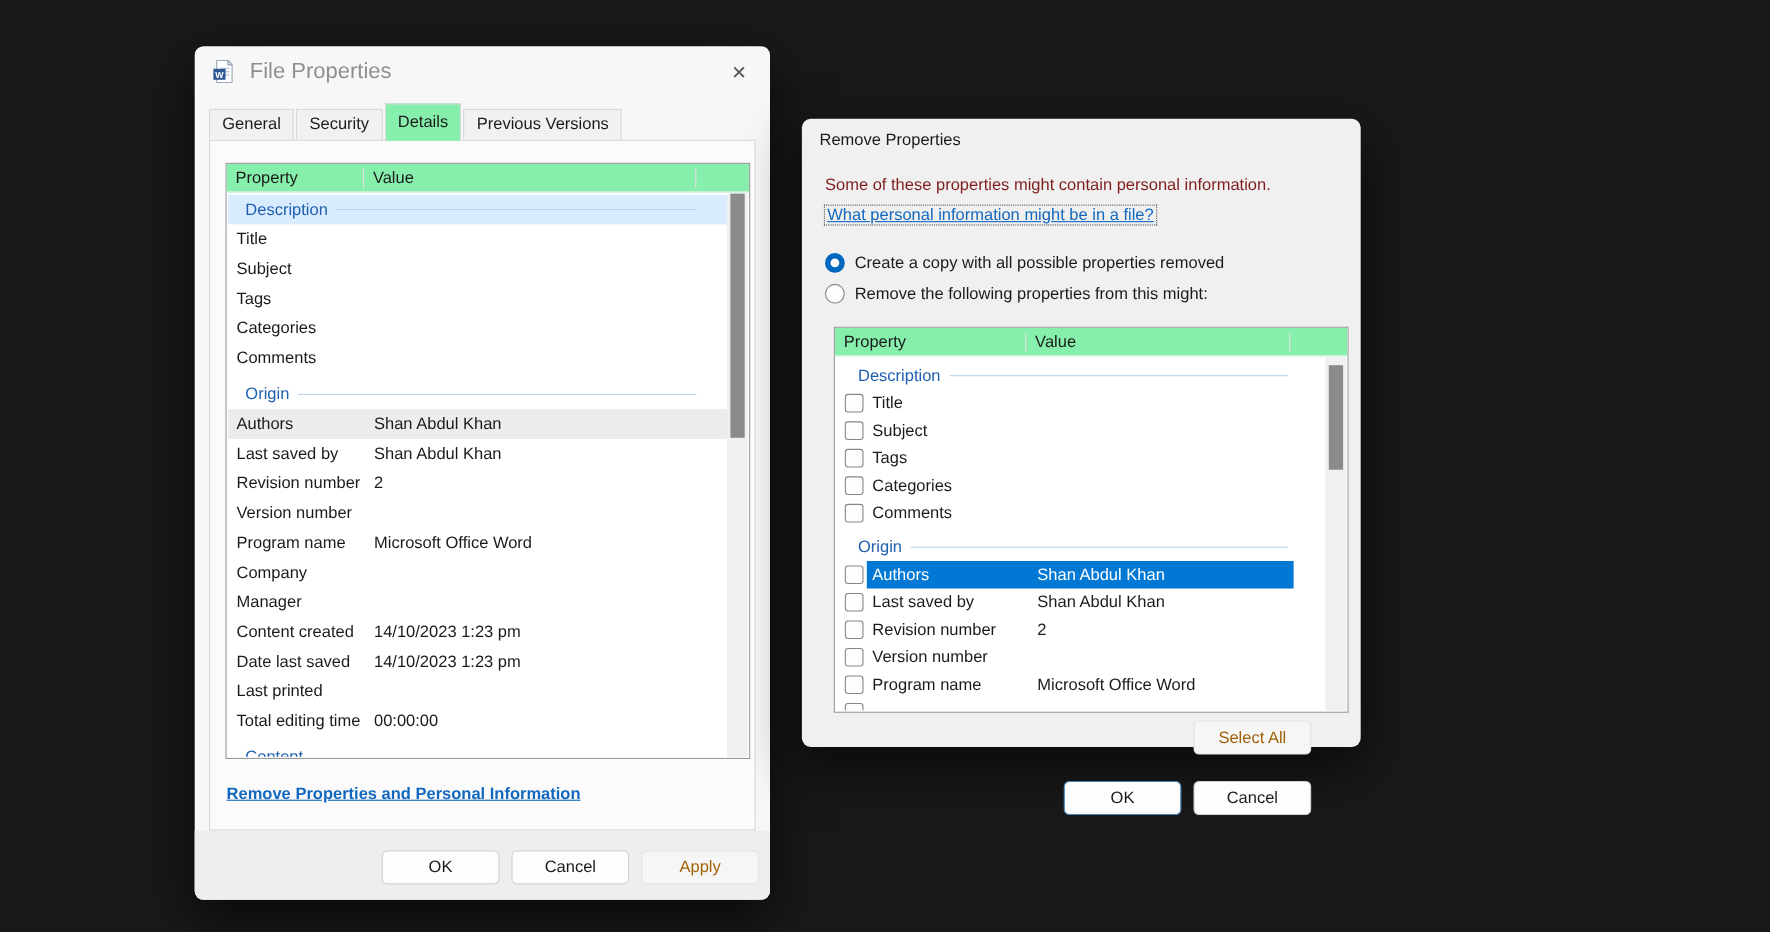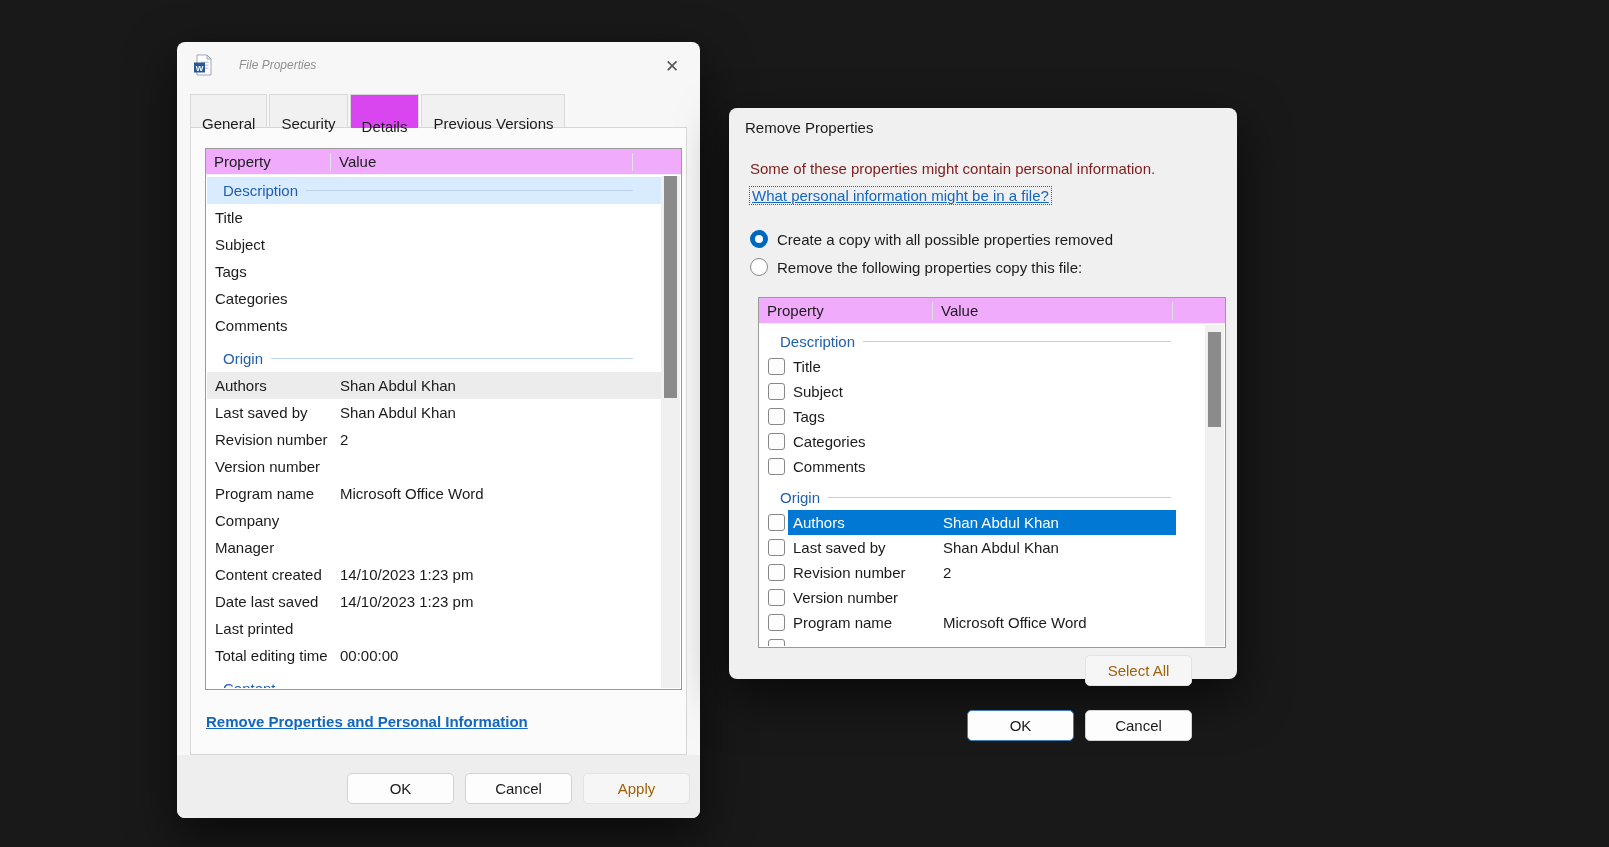--- a/index.html
+++ b/index.html
@@ -11,7 +11,7 @@
   
   .dlg-left { left:177px; top:42px; width:523px; height:776px; background:#f7f7f7; }
   .titlebar { position:absolute; left:0; top:0; right:0; height:46px; display:flex; align-items:center; padding:0 16px; }
-  .titlebar .ttl { font-size:12px; color:#8f8f8f; margin-left:26px;font-style:italic; }
+  .titlebar .ttl { font-size:20px; color:#8f8f8f; margin-left:14px; }
   .close-btn { position:absolute; right:16px; top:12px; width:24px; height:24px; display:flex; align-items:center; justify-content:center; font-size:17px; color:#575757; cursor:default; }
 
   .tabs { position:absolute; left:13px; top:52px; height:33px; display:flex; align-items:flex-end; z-index:3; }

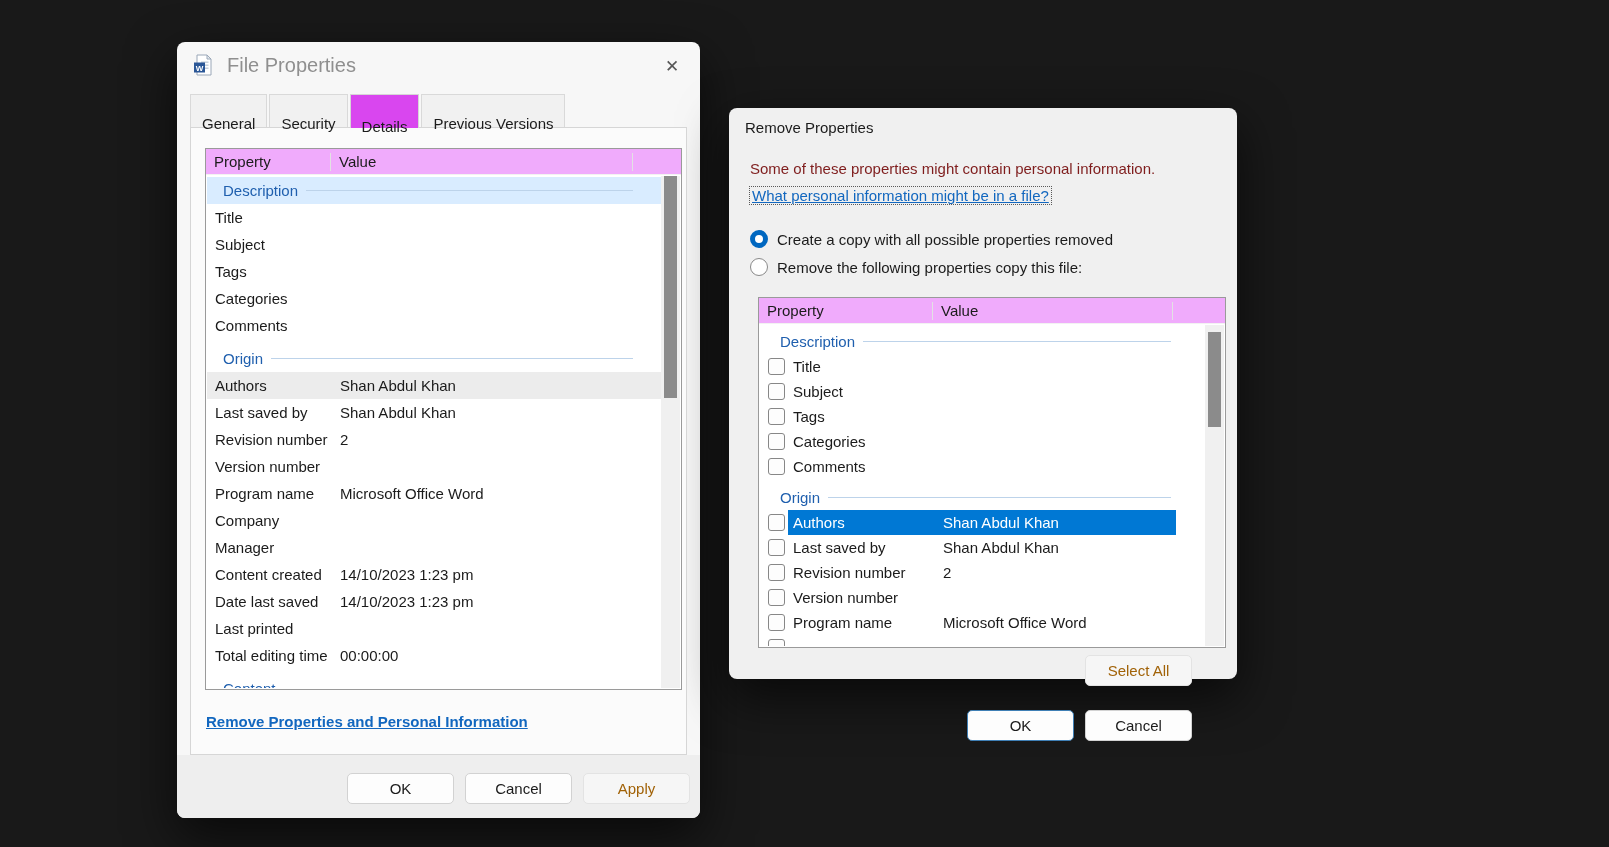--- a/index.html
+++ b/index.html
@@ -15,7 +15,7 @@
   .close-btn { position:absolute; right:16px; top:12px; width:24px; height:24px; display:flex; align-items:center; justify-content:center; font-size:17px; color:#575757; cursor:default; }
 
   .tabs { position:absolute; left:13px; top:52px; height:33px; display:flex; align-items:flex-end; z-index:3; }
-  .tab { height:28px; line-height:26px; padding:16px 11px; font-size:15px; color:#1b1b1b; background:#f1f1f1; border:1px solid #d9d9d9; border-bottom:none; margin-right:2px;margin-top:12px; }
+  .tab { height:28px; line-height:26px; padding:0 11px; font-size:15px; color:#1b1b1b; background:#f1f1f1; border:1px solid #d9d9d9; border-bottom:none; margin-right:2px;margin-top:12px; }
   .tab.active { height:34px; line-height:32px; background:#d946ef; margin-bottom:-1px; border:1px solid #d6d6d6; border-bottom:none; }
 
   .tabpage { position:absolute; left:13px; top:85px; width:497px; height:628px; background:#fbfbfb; border:1px solid #d6d6d6; z-index:2; }

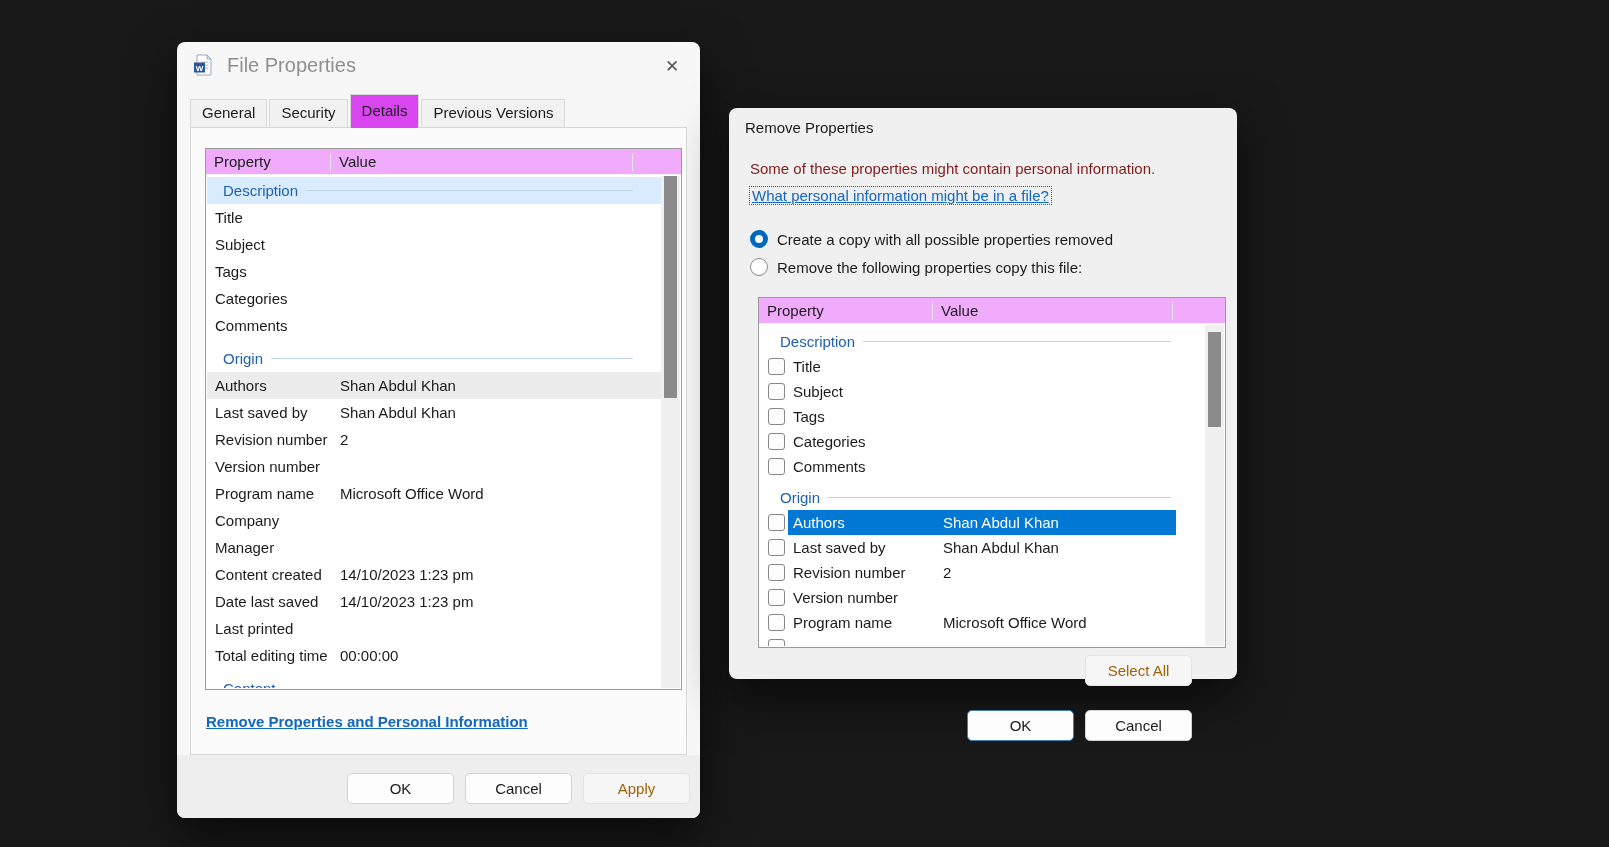--- a/index.html
+++ b/index.html
@@ -16,7 +16,7 @@
 
   .tabs { position:absolute; left:13px; top:52px; height:33px; display:flex; align-items:flex-end; z-index:3; }
   .tab { height:28px; line-height:26px; padding:0 11px; font-size:15px; color:#1b1b1b; background:#f1f1f1; border:1px solid #d9d9d9; border-bottom:none; margin-right:2px;margin-top:12px; }
-  .tab.active { height:34px; line-height:32px; background:#d946ef; margin-bottom:-1px; border:1px solid #d6d6d6; border-bottom:none; }
+  .tab.active { height:34px; line-height:32px; background:#86efac; margin-bottom:-1px; border:1px solid #d6d6d6; border-bottom:none; }
 
   .tabpage { position:absolute; left:13px; top:85px; width:497px; height:628px; background:#fbfbfb; border:1px solid #d6d6d6; z-index:2; }
 

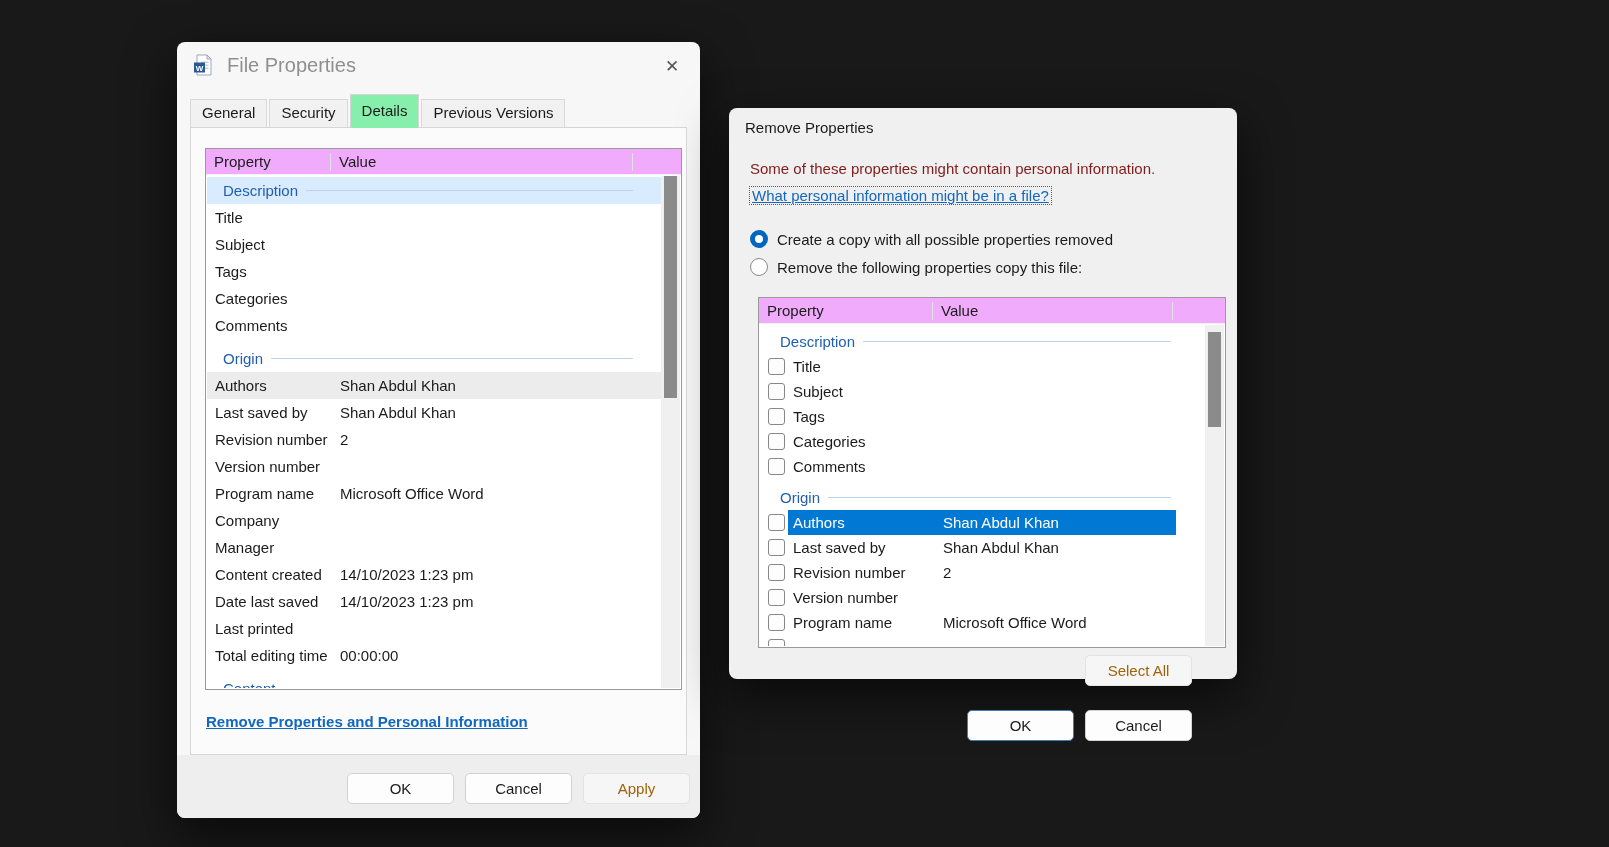--- a/index.html
+++ b/index.html
@@ -22,7 +22,7 @@
 
   .listbox { position:absolute; background:#fff; border:1px solid #9a9a9a; overflow:hidden; }
   .lb-left { left:14px; top:20px; width:477px; height:542px; }
-  .lv-header { display:flex; height:26px; align-items:center; font-size:15px; color:#1b1b1b; background:#f0abfc; border-bottom:1px solid #f2f2f2; }
+  .lv-header { display:flex; height:26px; align-items:center; font-size:15px; color:#1b1b1b; background:#86efac; border-bottom:1px solid #f2f2f2; }
   .hc { height:18px; line-height:18px; padding-left:8px; border-right:1px solid #e2e2e2; }
   .lb-left .hc1 { width:125px; } .lb-left .hc2 { width:302px; }
   .lb-right .hc1 { width:174px; } .lb-right .hc2 { width:240px; }

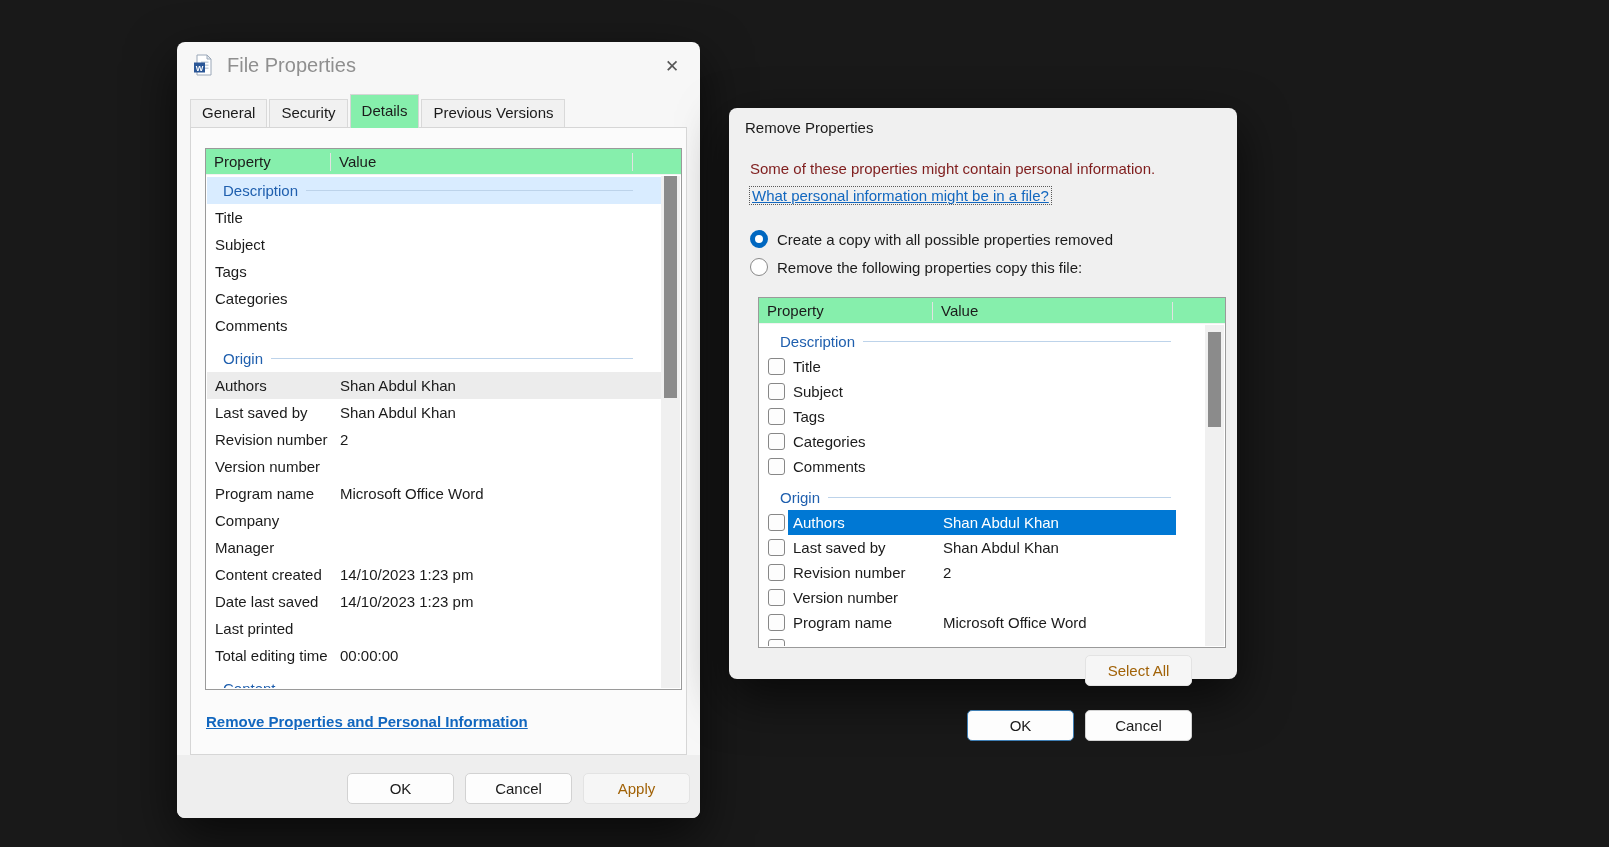--- a/index.html
+++ b/index.html
@@ -221,7 +221,7 @@
   </div>
   <div class="radio-row rr2">
     <span class="radio unsel"></span>
-    <span>Remove the following properties copy this file:</span>
+    <span>Remove the following properties from this might:</span>
   </div>
 
   <div class="listbox lb-right">

